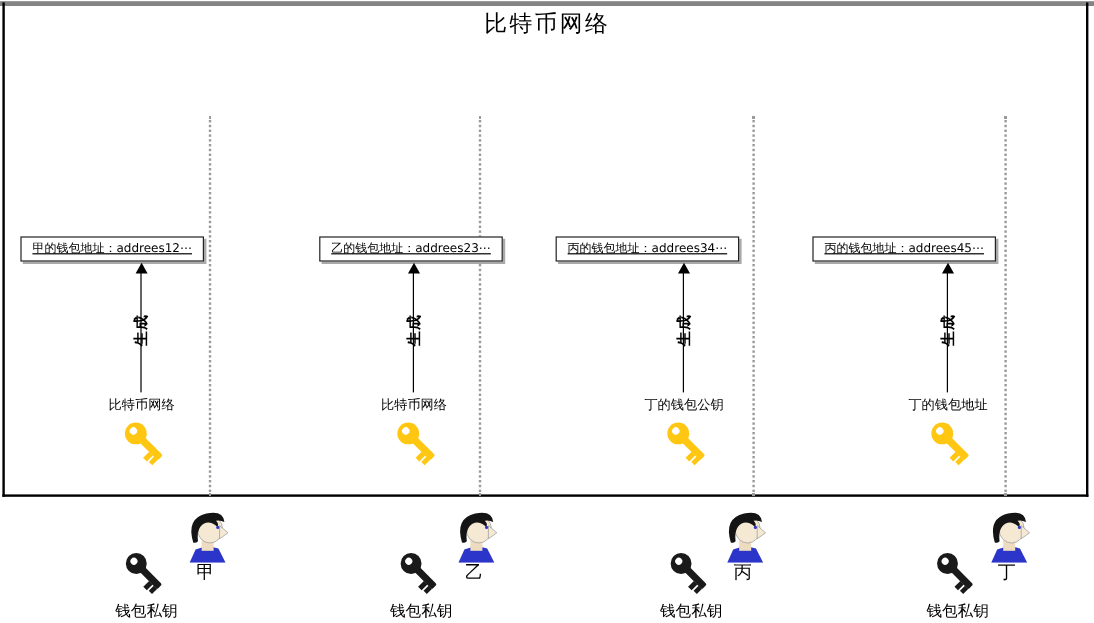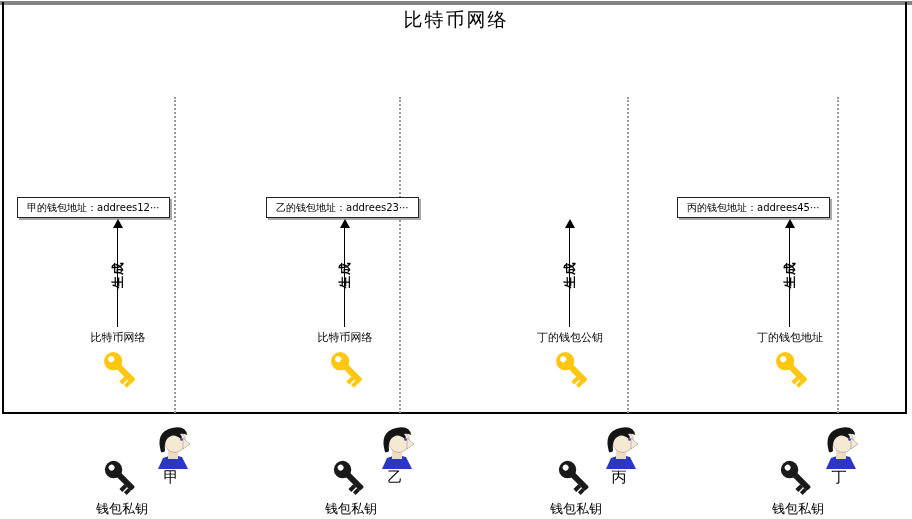--- a/index.html
+++ b/index.html
@@ -13,7 +13,7 @@
   .sep{position:absolute;top:97px;height:316px;width:0;border-left:2px dotted #9a9a9a;}
   .addr-box{position:absolute;top:197px;width:151px;height:19px;background:#fff;
             border:1px solid #222;box-shadow:2px 2px 0 #a9a9a9;
-            font-size:10px;line-height:19px;text-align:center;white-space:nowrap;overflow:hidden;}
+            font-size:10px;line-height:19px;text-align:center;white-space:nowrap;overflow:hidden;text-decoration:underline;}
   .arrow-line{position:absolute;top:227px;height:100px;width:0;border-left:1.5px solid #000;}
   .arrow-head{position:absolute;top:219px;width:0;height:0;
               border-left:5px solid transparent;border-right:5px solid transparent;

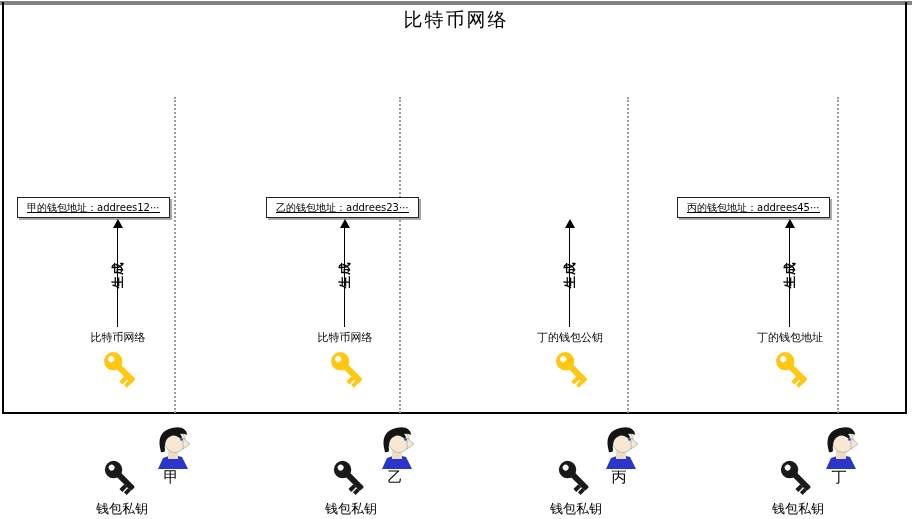--- a/index.html
+++ b/index.html
@@ -83,6 +83,7 @@
       <use href="#key-shape" xlink:href="#key-shape"></use>
     </svg>
 
+  <div class="addr-box" style="left:463px;">丙的钱包地址：addrees34⋯</div>
   <div class="arrow-head" style="left:565px;"></div>
   <div class="arrow-line" style="left:569px;"></div>
   <div class="gen-label" style="left:540px;">生成</div>

